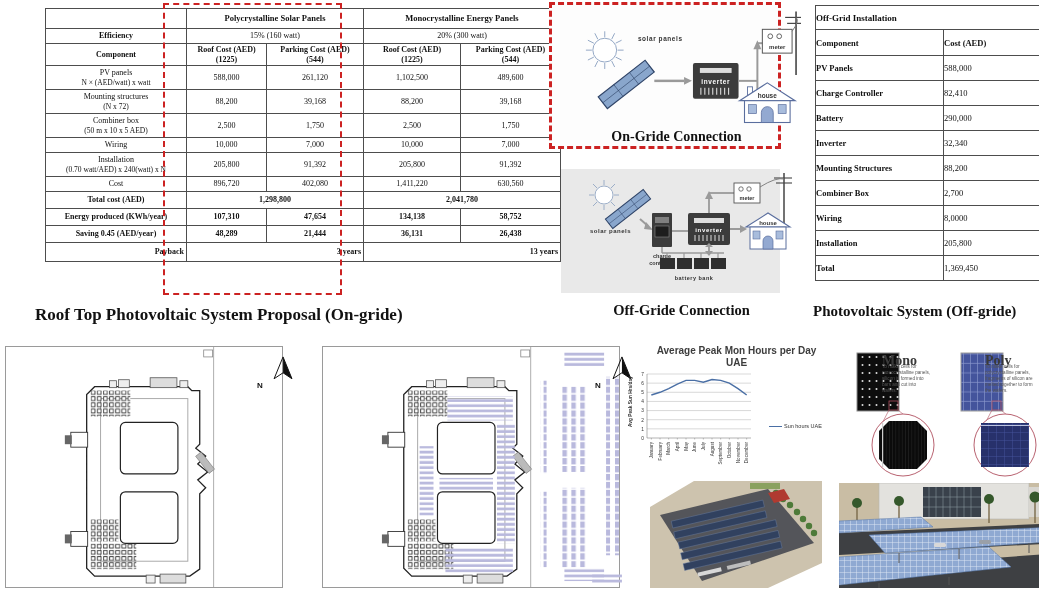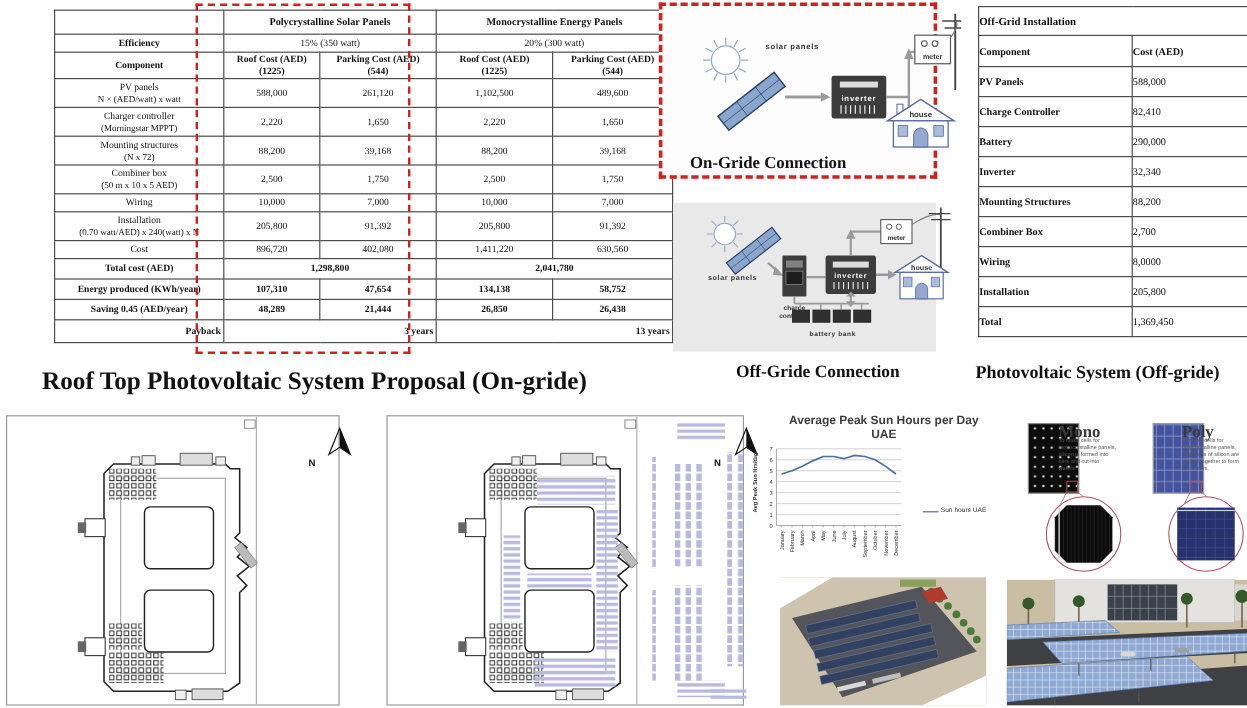--- a/index.html
+++ b/index.html
@@ -151,7 +151,7 @@
       </tr>
       <tr class="sm">
         <td class="b">Efficiency</td>
-        <td colspan="2">15% (350 watt)</td>
+        <td colspan="2">15% (160 watt)</td>
         <td colspan="2">20% (300 watt)</td>
       </tr>
       <tr class="md">

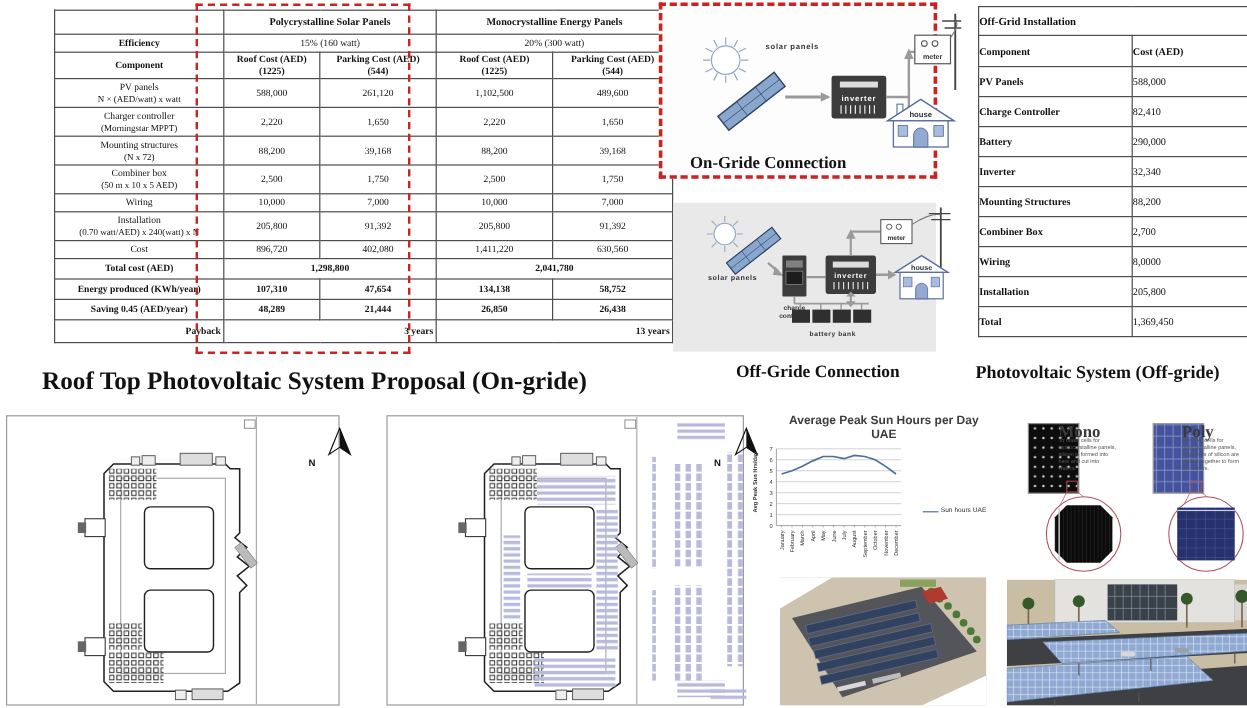--- a/index.html
+++ b/index.html
@@ -182,16 +182,6 @@
         <td>261,120</td>
         <td>1,102,500</td>
         <td>489,600</td>
-      </tr>
-      <tr class="lg">
-        <td>
-            <div>Charger controller</div>
-            <div class="sub">(Morningstar MPPT)</div>
-          </td>
-        <td>2,220</td>
-        <td>1,650</td>
-        <td>2,220</td>
-        <td>1,650</td>
       </tr>
       <tr class="lg">
         <td>

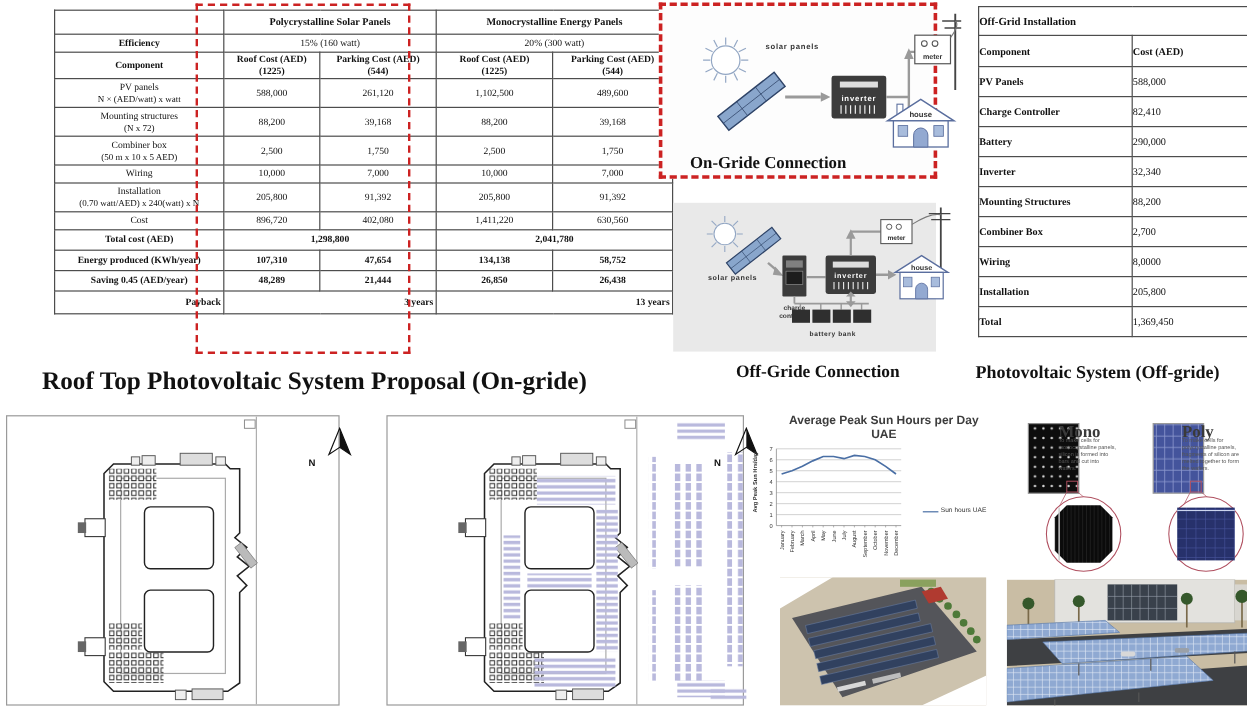--- a/index.html
+++ b/index.html
@@ -32,7 +32,7 @@
   
   #ongrid-diagram { left:549px; top:2px; width:232px; height:147px;
     border:3px dashed #cc2222; background:#fdfdfd; }
-  #ongrid-diagram-caption { left:0; right:0; bottom:1px; text-align:left;
+  #ongrid-diagram-caption { left:0; right:0; bottom:1px; text-align:center;
     font-size:14px; font-weight:bold; }
   #offgrid-diagram { left:561px; top:169px; width:219px; height:124px; background:#e9e9e9; }
   svg text { font-family:"Liberation Sans", sans-serif; }

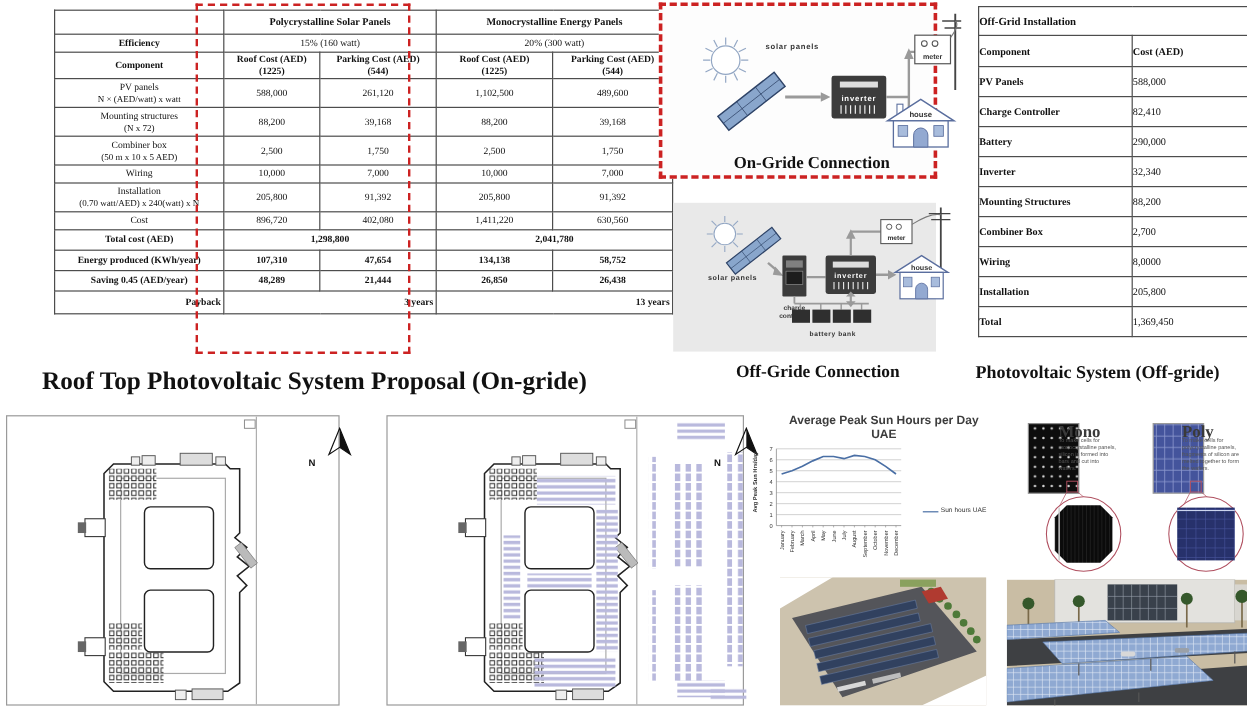--- a/index.html
+++ b/index.html
@@ -243,7 +243,7 @@
         <td class="b">Saving 0.45  (AED/year)</td>
         <td class="b">48,289</td>
         <td class="b">21,444</td>
-        <td class="b">26,850</td>
+        <td class="b">36,131</td>
         <td class="b">26,438</td>
       </tr>
       <tr class="pb">

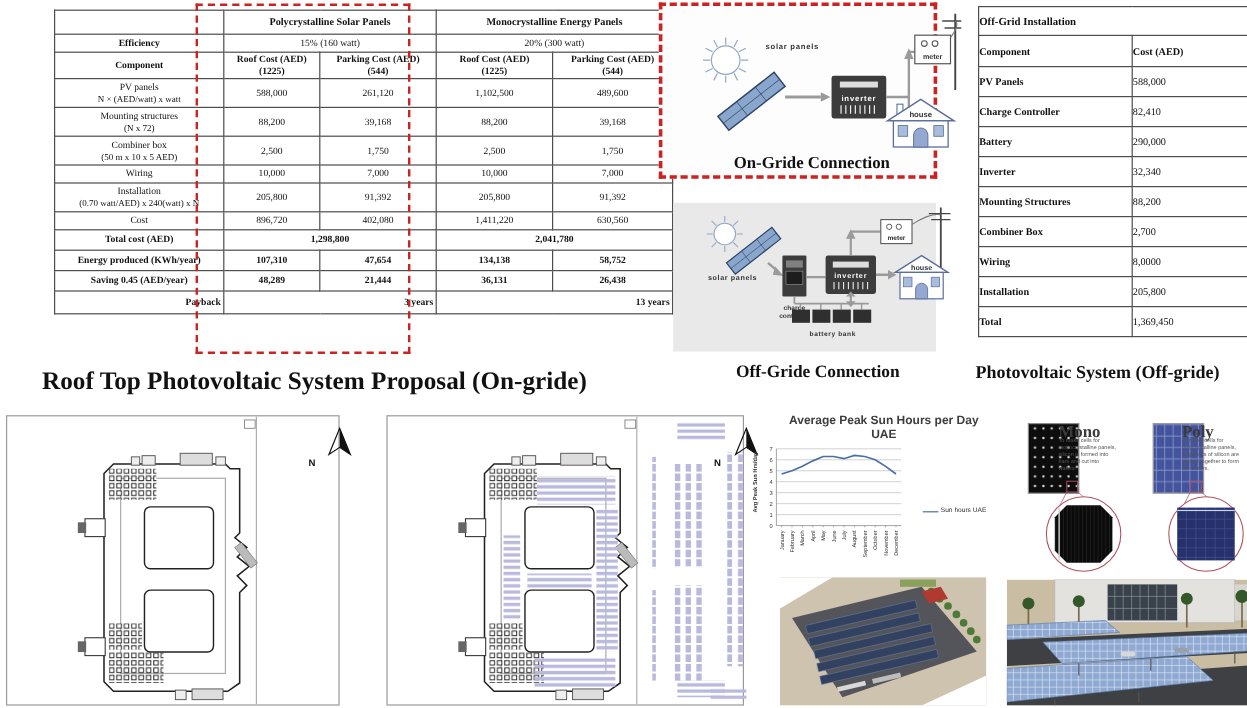--- a/index.html
+++ b/index.html
@@ -25,7 +25,7 @@
     border:2px dashed #cc2222; pointer-events:none; }
 
   .caption { font-weight:bold; font-size:15px; white-space:nowrap; }
-  #ongrid-caption { left:12px; top:305px; font-size:21px; }
+  #ongrid-caption { left:12px; top:305px; font-size:17px; }
   #offgrid-diagram-caption { left:545px; top:302px; width:250px; text-align:center; font-size:14.5px; }
   #offgrid-table-caption { left:790px; top:303px; width:249px; text-align:left; }
 

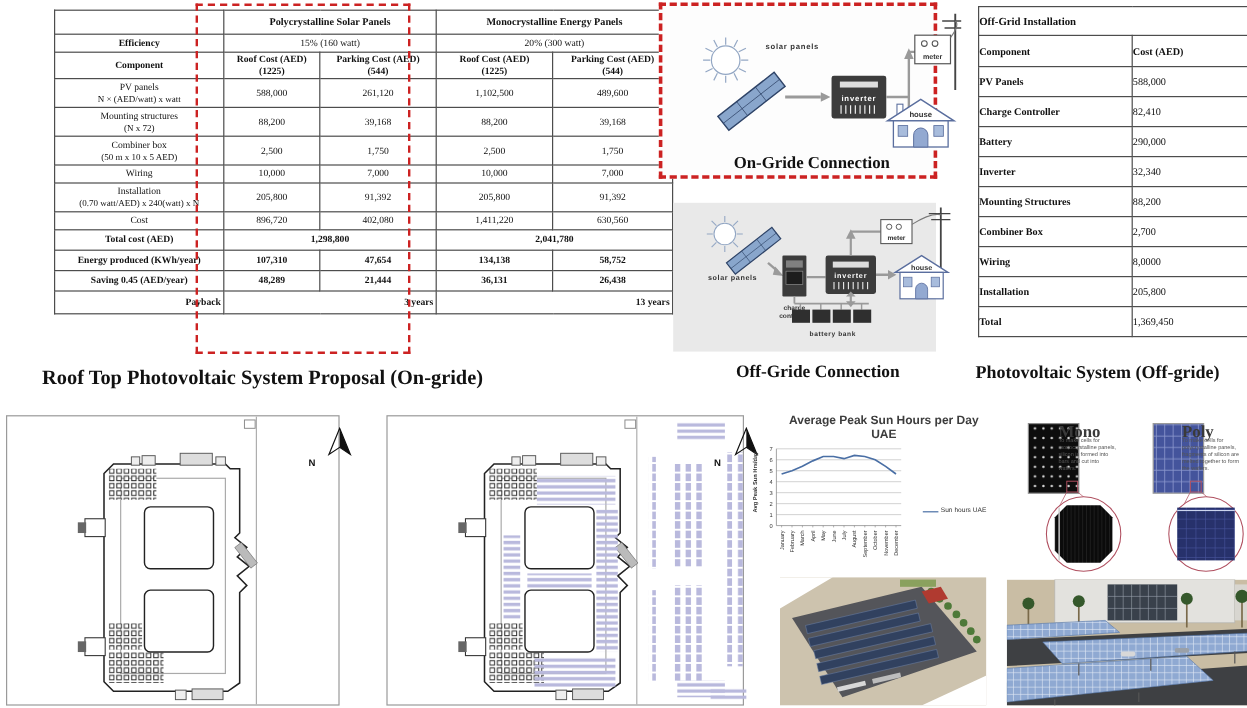--- a/index.html
+++ b/index.html
@@ -522,7 +522,7 @@
 </div>
 
 <div id="sun-chart" class="abs">
-  <div id="chart-title">Average Peak Sun Hours per Day</div>
+  <div id="chart-title">Average Peak Mon Hours per Day</div>
   <div id="chart-subtitle">UAE</div>
   <div id="chart-ylabel">Avg Peak Sun Hrs/day</div>
   <svg id="chart-svg" width="140" height="112" viewBox="0 0 140 112" style="position:absolute; left:6px; top:24px;">

